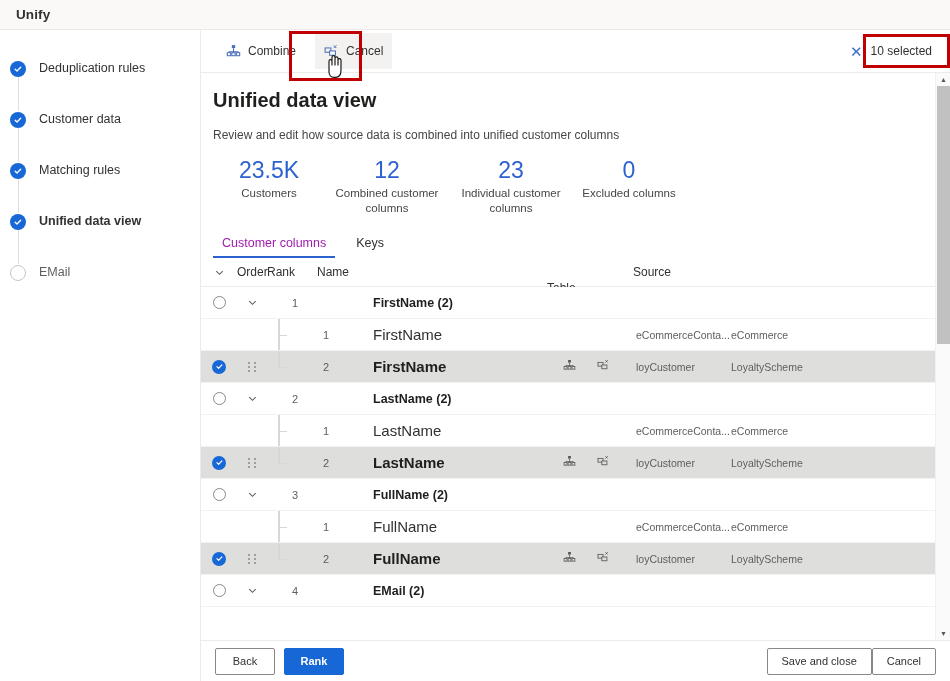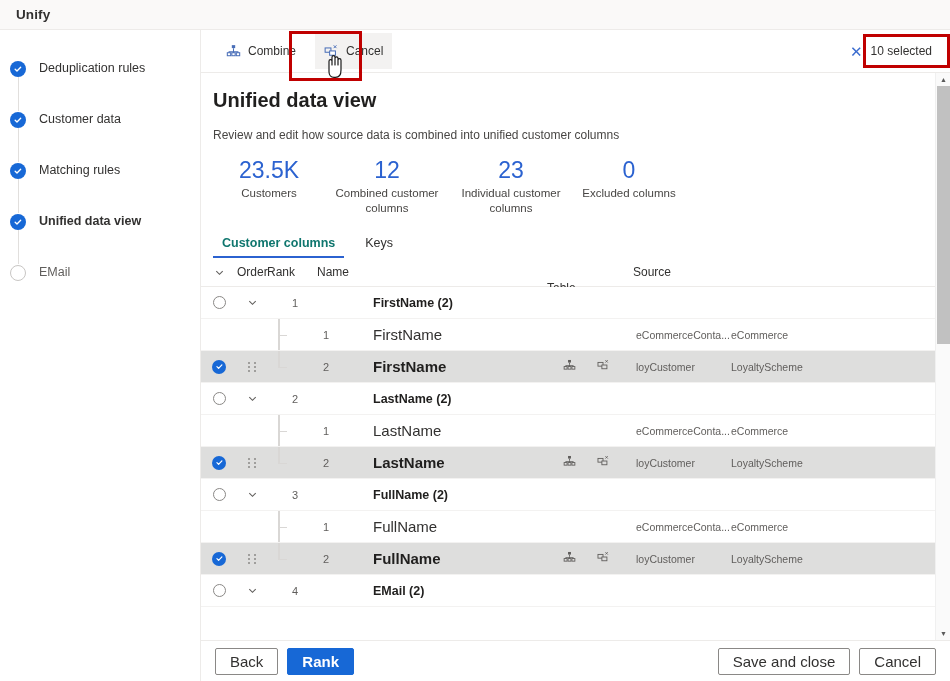--- a/index.html
+++ b/index.html
@@ -100,7 +100,7 @@
   
   .tabs { display:flex; padding-left:12px; margin-top:14px; gap:12px; position:relative; }
   .tab { font-size:12.5px; color:#323130; padding:6px 9px 8px 9px; cursor:pointer; position:relative; }
-  .tab.active { color:#0f766e; font-weight:700; }
+  .tab.active { color:#a21caf; font-weight:400; }
   .tab.active:after {
     content:""; position:absolute; left:0; right:0; bottom:0; height:2px; background:#2b62d0;
   }

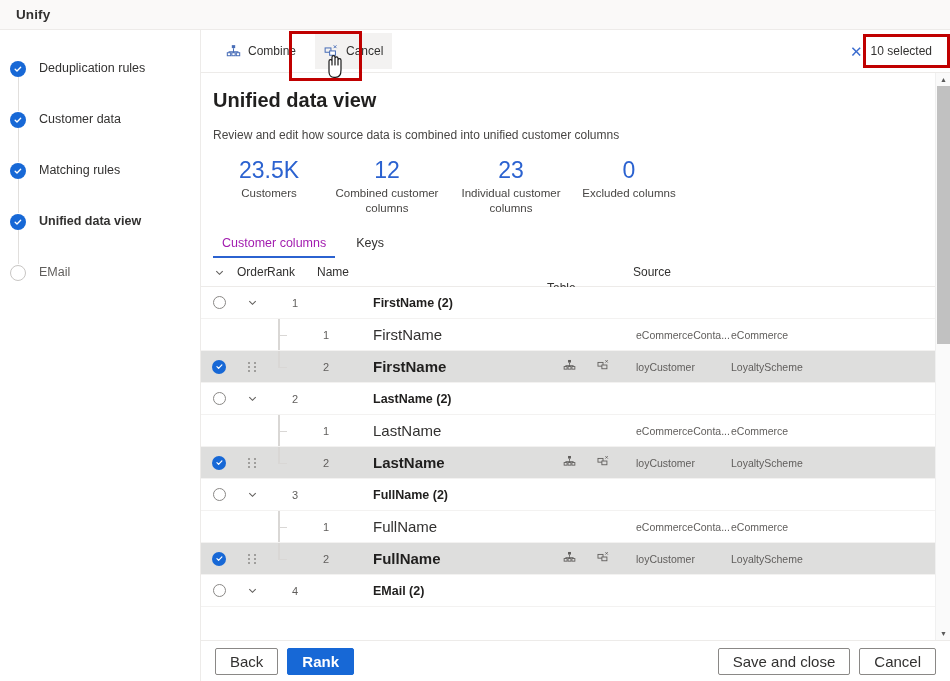--- a/index.html
+++ b/index.html
@@ -181,7 +181,7 @@
     display:flex; align-items:center; padding:0 14px 0 14px;
   }
   .btn {
-    height:27px; min-width:60px; padding:0 14px; font-size:15px;
+    height:27px; min-width:60px; padding:0 14px; font-size:11px;
     border:1px solid #8a8886; background:#ffffff; color:#323130;
     cursor:pointer; border-radius:2px; font-family:"Liberation Sans", sans-serif;
   }

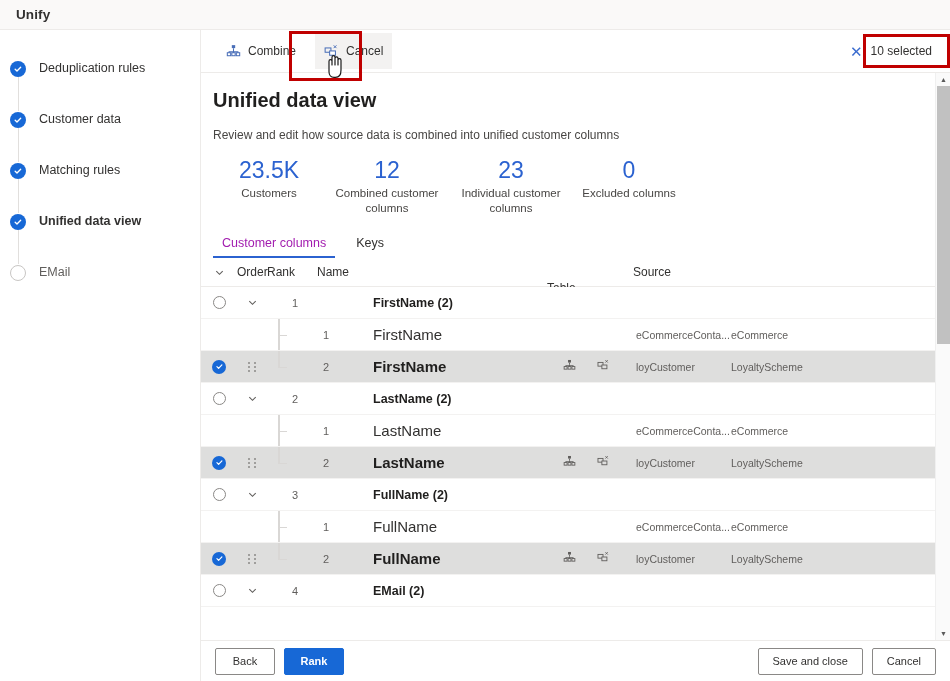--- a/index.html
+++ b/index.html
@@ -187,7 +187,7 @@
   }
   .btn.primary { background:#1768d6; border-color:#1768d6; color:#ffffff; font-weight:600; }
   .footer .left { display:flex; gap:9px; }
-  .footer .right { margin-left:auto; display:flex; gap:9px; }
+  .footer .right { margin-left:auto; display:flex; }
 </style>
 </head>
 <body>

